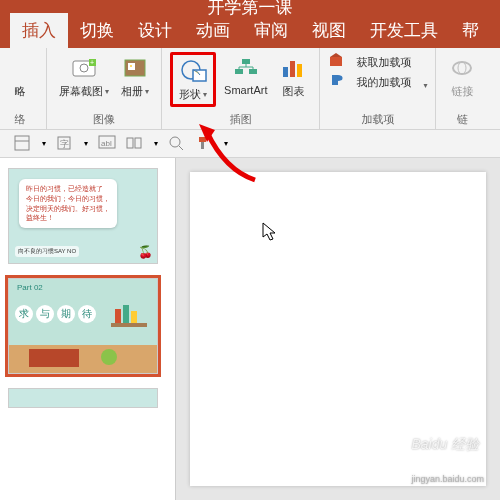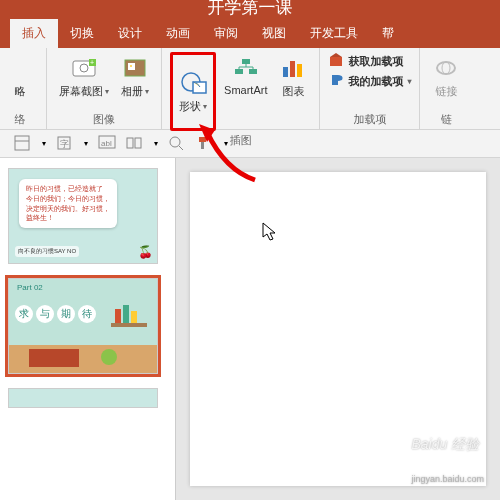--- a/index.html
+++ b/index.html
@@ -6,7 +6,7 @@
     body { width: 500px; height: 500px; overflow: hidden; background: #fff; position: relative; }
     .titlebar { background: #b7472a; height: 16px; color: #fff; font-size: 17px; text-align: center; line-height: 16px; }
     .tabbar { background: #b7472a; height: 32px; display: flex; align-items: flex-end; padding-left: 10px; }
-    .tab { color: #fff; font-size: 12px; padding: 6px 12px; cursor: pointer; }
+    .tab { color: #fff; font-size: 17px; padding: 6px 12px; cursor: pointer; }
     .tab.active { background: #f3f3f3; color: #b7472a; }
     .ribbon { background: #f3f3f3; height: 82px; display: flex; border-bottom: 1px solid #d4d4d4; }
     .group { display: flex; flex-direction: column; align-items: center; border-right: 1px solid #d4d4d4; padding: 4px 8px 2px; }

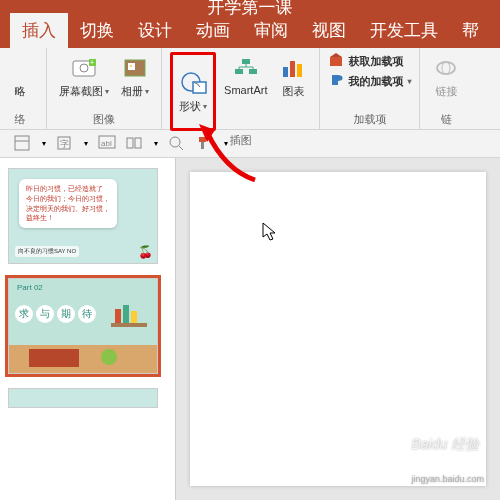--- a/index.html
+++ b/index.html
@@ -17,7 +17,7 @@
     .ritem .lbl { font-size: 11px; color: #333; margin-top: 2px; display: flex; align-items: center; gap: 2px; }
     .highlight { border: 3px solid #e60000; border-radius: 2px; }
     .small-items { display: flex; flex-direction: column; gap: 2px; font-size: 11px; color: #333; }
-    .small-items .srow { display: flex; align-items: center; gap: 4px; cursor: pointer; font-weight: bold; }
+    .small-items .srow { display: flex; align-items: flex-end; gap: 12px; cursor: pointer; }
     .qat { background: #f3f3f3; height: 28px; display: flex; align-items: center; gap: 10px; padding: 0 14px; border-bottom: 1px solid #d4d4d4; }
     .qat .qi { width: 18px; height: 18px; }
     .workarea { display: flex; height: 342px; background: #e6e6e6; }

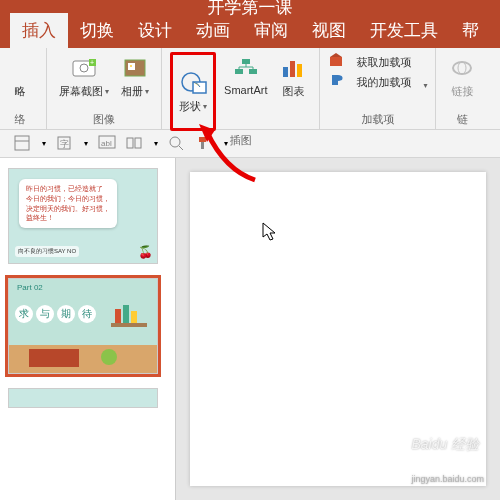--- a/index.html
+++ b/index.html
@@ -97,7 +97,7 @@
 
   <div class="group">
     <div class="group-items">
-      <div class="ritem highlight" style="padding:14px 6px;">
+      <div class="ritem highlight" style="padding:2px 6px;">
         <div class="icon">
             <svg width="30" height="26">
               <circle cx="12" cy="12" r="9" fill="none" stroke="#3a7bbf" stroke-width="1.5"></circle>

